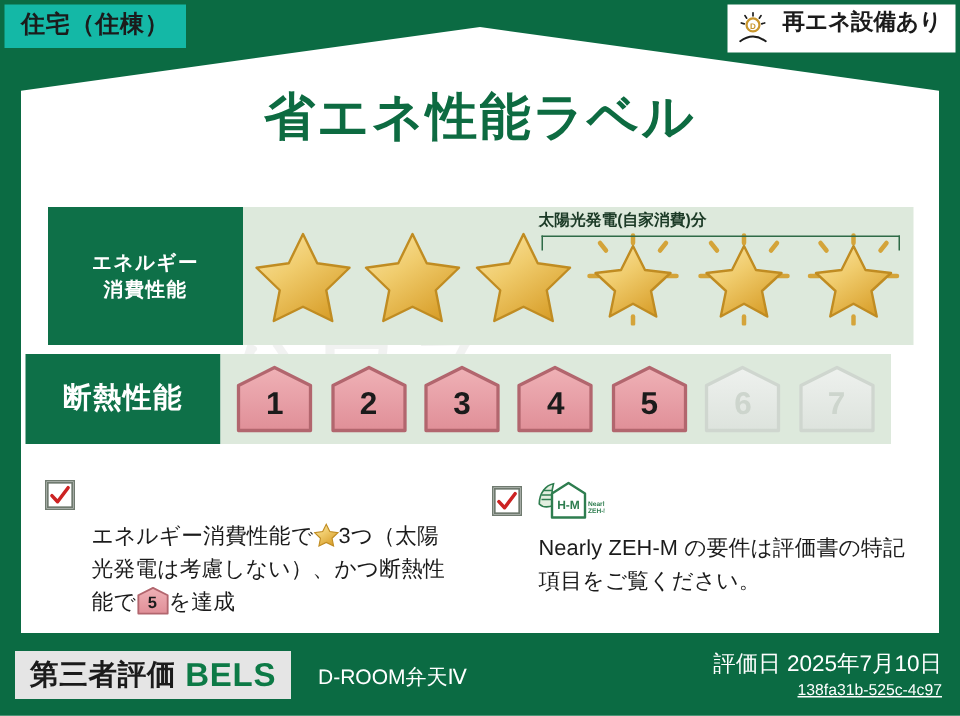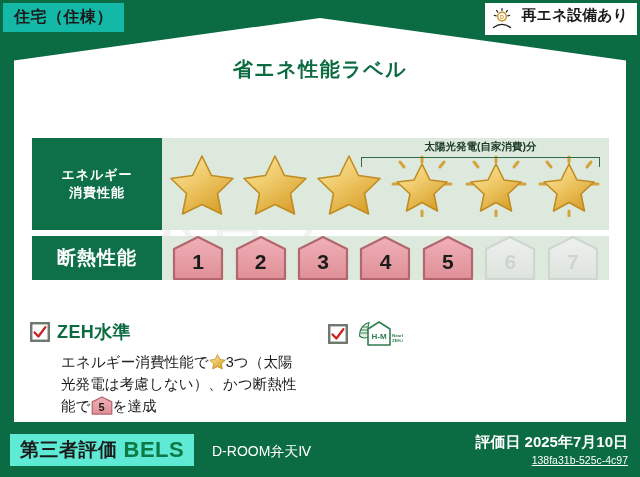--- a/index.html
+++ b/index.html
@@ -49,7 +49,7 @@
     line-height:1.2;
   }
   .title-main{
-    font-size:20px;font-weight:bold;color:#0d6b41;letter-spacing:1.5px;
+    font-size:34px;font-weight:bold;color:#0d6b41;letter-spacing:1.5px;
     line-height:1.25;margin-top:2px;
   }
 

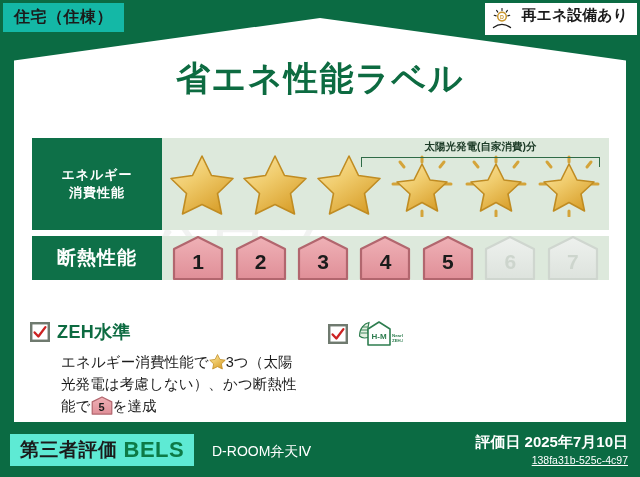--- a/index.html
+++ b/index.html
@@ -82,7 +82,7 @@
     pointer-events:none;
   }
   .solar-bracket .bk-label{
-    position:absolute;left:0;top:-2px;width:100%;text-align:center;
+    position:absolute;left:0;top:-2px;width:100%;text-align:left;
     font-size:10.5px;font-weight:bold;color:#1b3a26;white-space:nowrap;
   }
   .solar-bracket .bk-line{

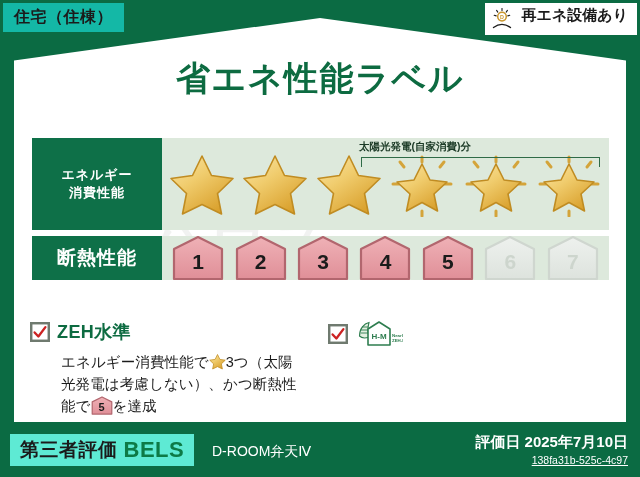--- a/index.html
+++ b/index.html
@@ -91,7 +91,7 @@
   }
 
   
-  .row-ins{left:32px;top:236px;width:577px;height:44px;}
+  .row-ins{left:17px;top:236px;width:577px;height:60px;}
   .row-ins .row-key{width:130px;font-size:19px;line-height:1.3;}
   .row-ins .row-val{width:447px;justify-content:space-around;padding:0 5px;box-sizing:border-box;}
 

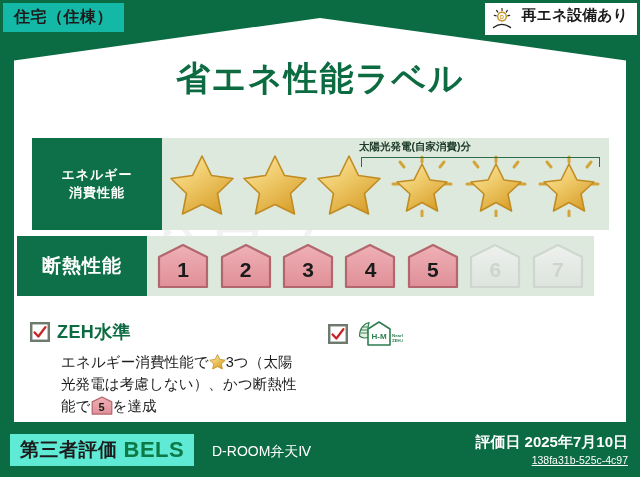--- a/index.html
+++ b/index.html
@@ -346,7 +346,6 @@
         <rect x="0.8" y="0.8" width="18.4" height="18.4" fill="#fff" stroke="#6f7a6f" stroke-width="1.6"></rect>
         <path d="M4 10.5 L8.2 15 L16 4.6" fill="none" stroke="#cc2222" stroke-width="2.6" stroke-linecap="round" stroke-linejoin="round"></path>
       </svg>
-      <span class="crit-title">ZEH水準</span>
     </div>
     <div class="crit-text"><span>エネルギー消費性能で</span><svg class="inline-star" viewBox="0 0 68 66">
           <polygon points="34,5 43.5,24.5 65,27.5 49.5,42.5 53.5,63 34,53.5 14.5,63 18.5,42.5 3,27.5 24.5,24.5" fill="url(#gs1)" stroke="#c08c22" stroke-width="3"></polygon>

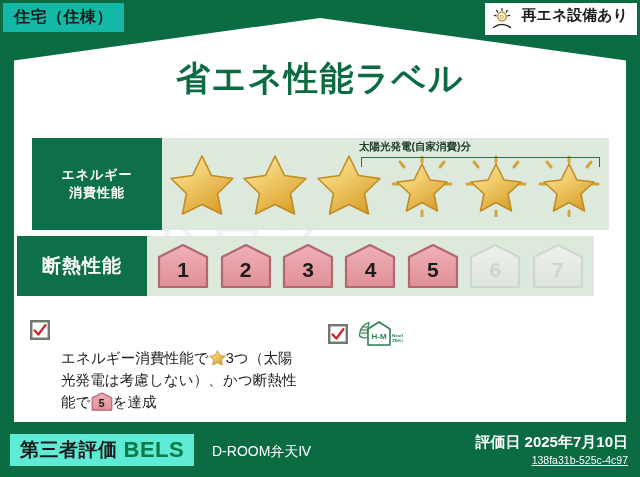--- a/index.html
+++ b/index.html
@@ -373,6 +373,7 @@
         <text x="35" y="22" font-size="4.4" font-weight="bold" fill="#2e7d4f" font-family="'Liberation Sans',sans-serif">ZEH-M</text>
       </svg>
     </div>
+    <div class="crit-text">Nearly ZEH-M の要件は評価書の特記項目をご覧ください。</div>
   </div>
 
   <div class="footer">

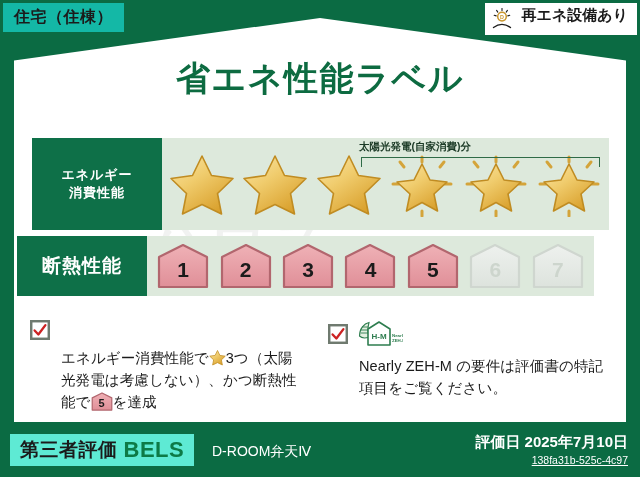--- a/index.html
+++ b/index.html
@@ -148,7 +148,7 @@
   }
   .bels{
     position:absolute;left:10px;top:6px;
-    background:#5eead4;padding:3px 10px 3px 10px;
+    background:#e5e5e5;padding:3px 10px 3px 10px;
     display:flex;align-items:center;gap:6px;
   }
   .bels-jp{font-size:19px;font-weight:bold;color:#1b1b1b;letter-spacing:0.5px;}

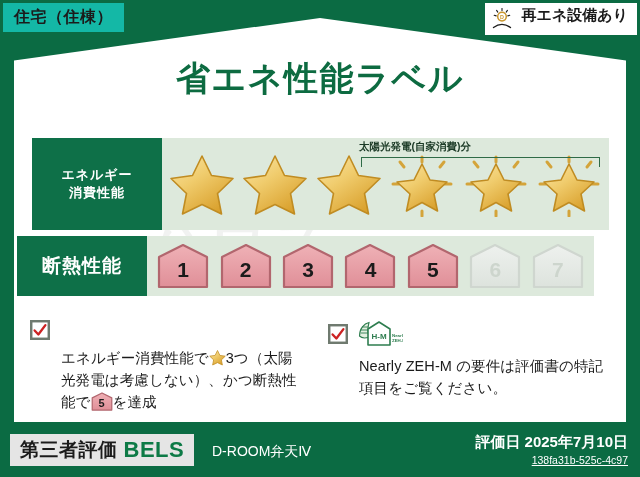--- a/index.html
+++ b/index.html
@@ -159,7 +159,7 @@
   }
   .f-date{
     position:absolute;right:12px;top:5px;
-    font-size:15px;font-weight:bold;color:#ffffff;white-space:nowrap;
+    font-size:15px;font-weight:normal;color:#ffffff;white-space:nowrap;
   }
   .f-id{
     position:absolute;right:12px;top:26px;

